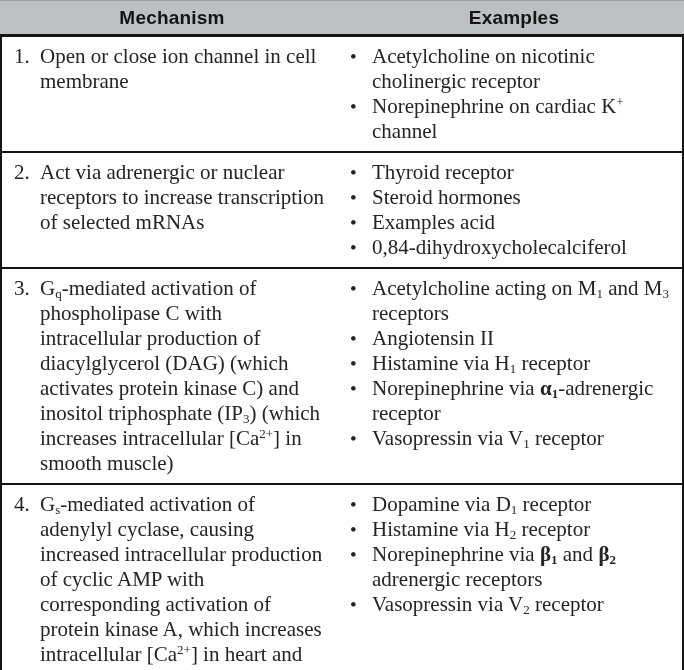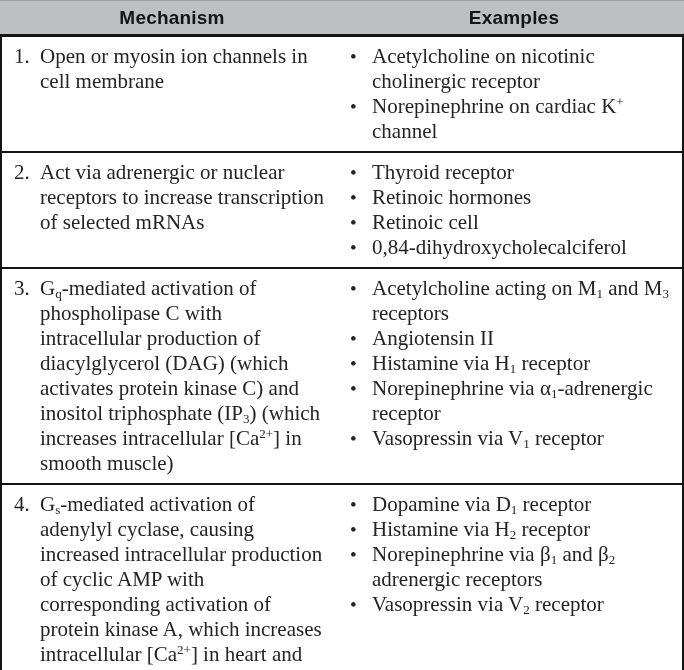--- a/index.html
+++ b/index.html
@@ -106,7 +106,7 @@
     <div class="row">
       <div class="cell mech">
         <span class="num">1.</span>
-        <div class="mtext">Open or myosin ion channels in cell membrane</div>
+        <div class="mtext">Open or close ion channel in cell membrane</div>
       </div>
       <ul class="cell ex">
         <li>

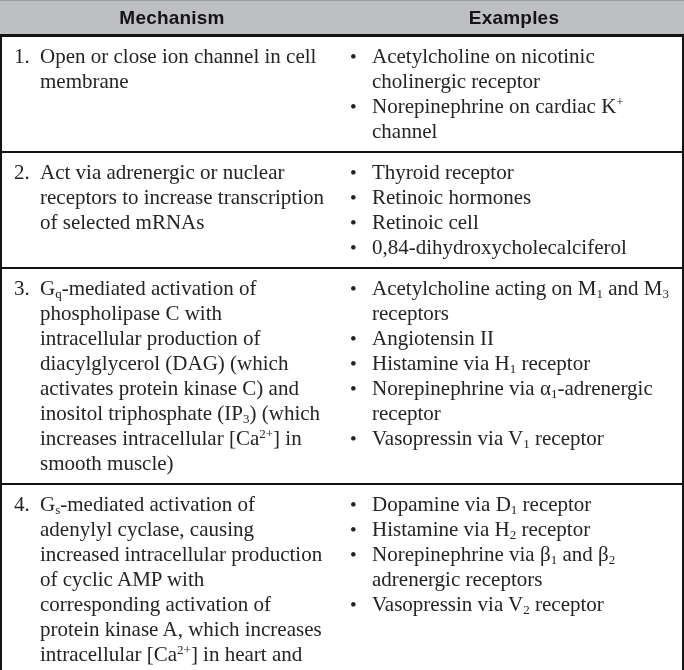--- a/index.html
+++ b/index.html
@@ -132,7 +132,7 @@
         </li>
         <li>
           <span class="bullet">•</span>
-          <span class="etext">Retinoic hormones</span>
+          <span class="etext">Steroid hormones</span>
         </li>
         <li>
           <span class="bullet">•</span>

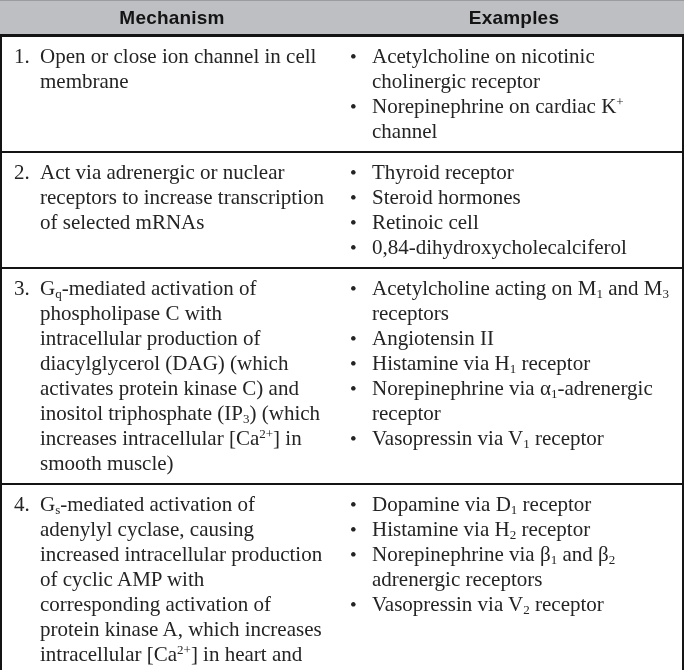--- a/index.html
+++ b/index.html
@@ -136,7 +136,7 @@
         </li>
         <li>
           <span class="bullet">•</span>
-          <span class="etext">Retinoic cell</span>
+          <span class="etext">Examples acid</span>
         </li>
         <li>
           <span class="bullet">•</span>

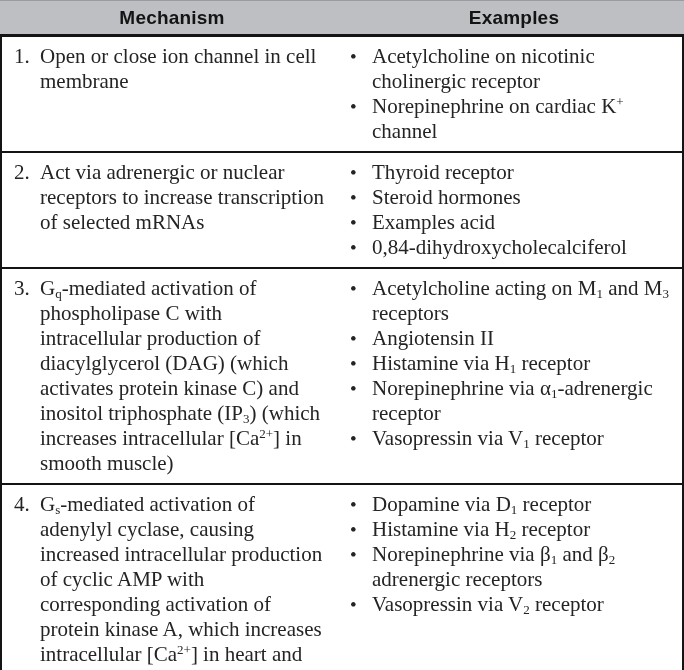--- a/index.html
+++ b/index.html
@@ -89,7 +89,7 @@
   }
   sup { vertical-align: 0.55em; }
   sub { vertical-align: -0.2em; }
-  b { font-weight: normal; }
+  b { font-weight: bold; }
 </style>
 </head>
 <body>

